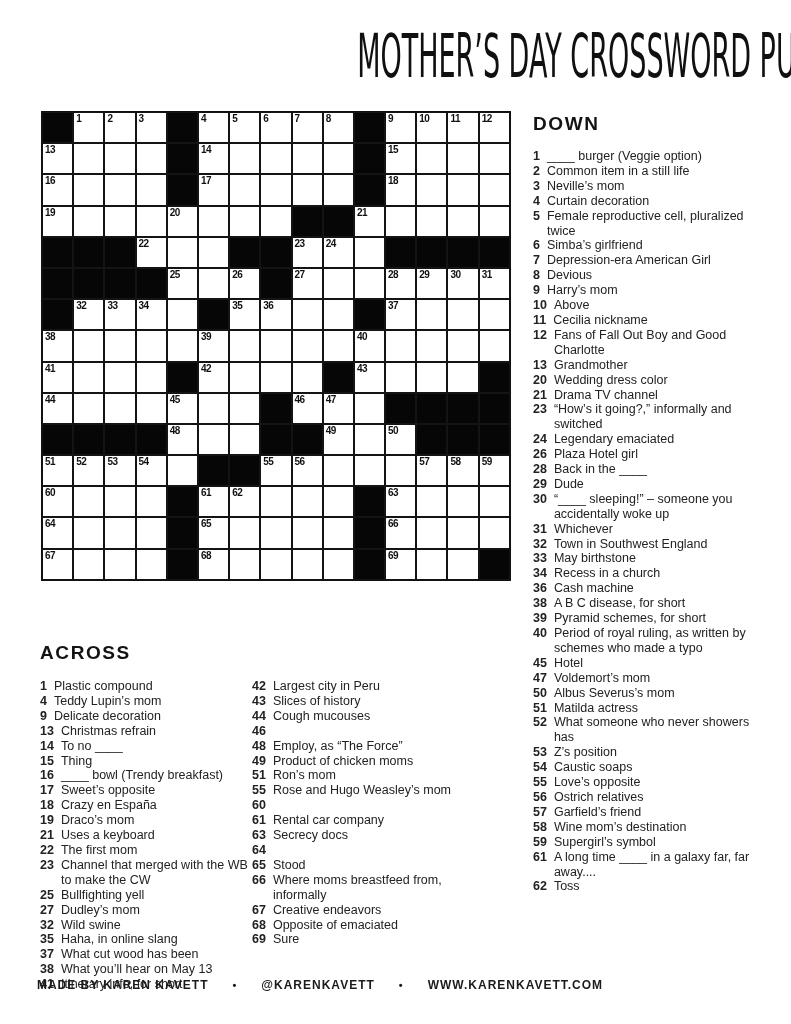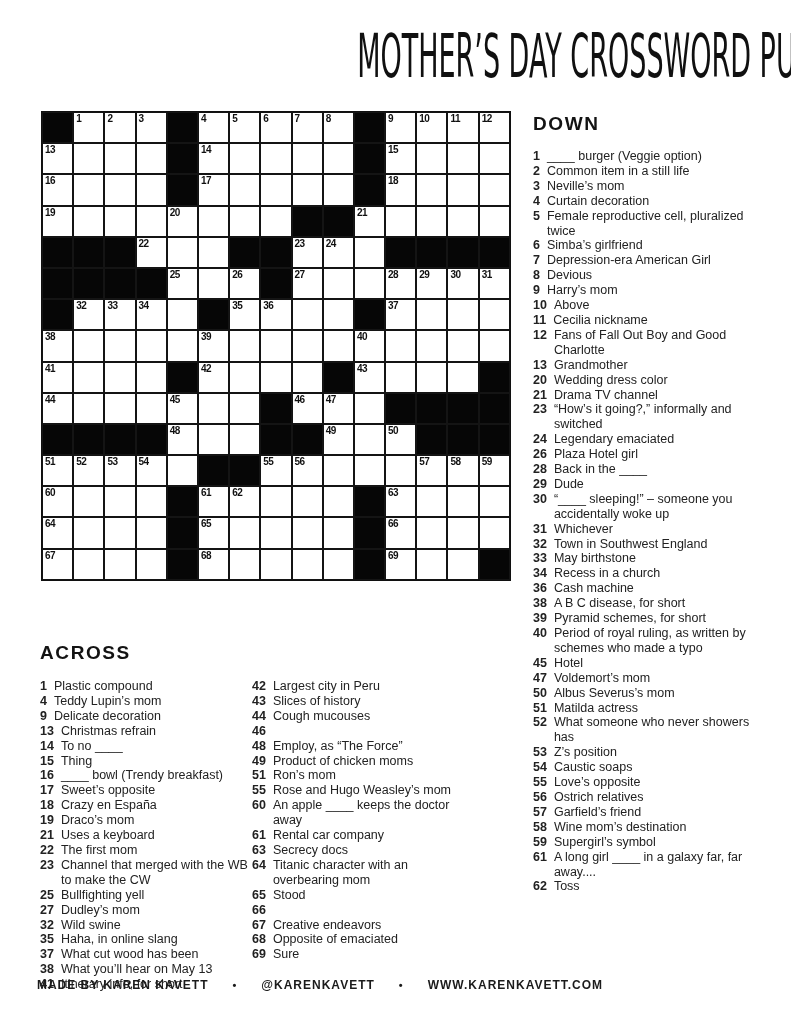--- a/index.html
+++ b/index.html
@@ -729,7 +729,6 @@
           </li>
           <li class="clue">
             <span class="cn">60</span>
-            <span class="ct">An apple ____ keeps the doctor away</span>
           </li>
           <li class="clue">
             <span class="cn">61</span>

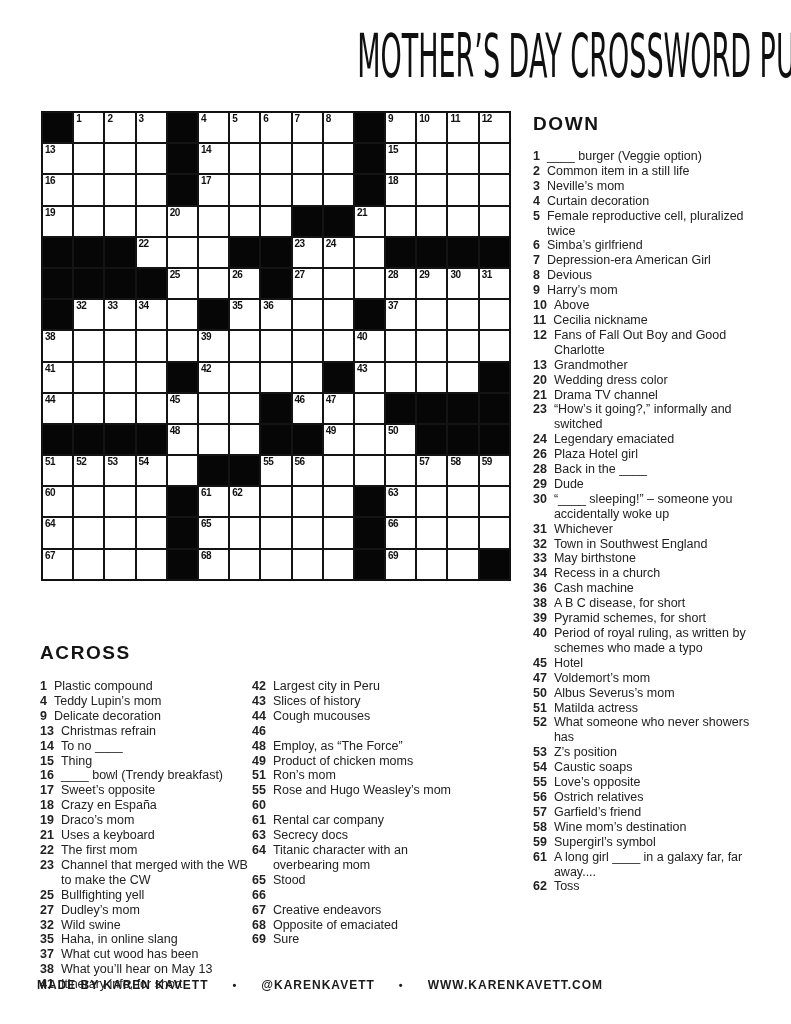--- a/index.html
+++ b/index.html
@@ -740,7 +740,6 @@
           </li>
           <li class="clue">
             <span class="cn">64</span>
-            <span class="ct">Titanic character with an overbearing mom</span>
           </li>
           <li class="clue">
             <span class="cn">65</span>

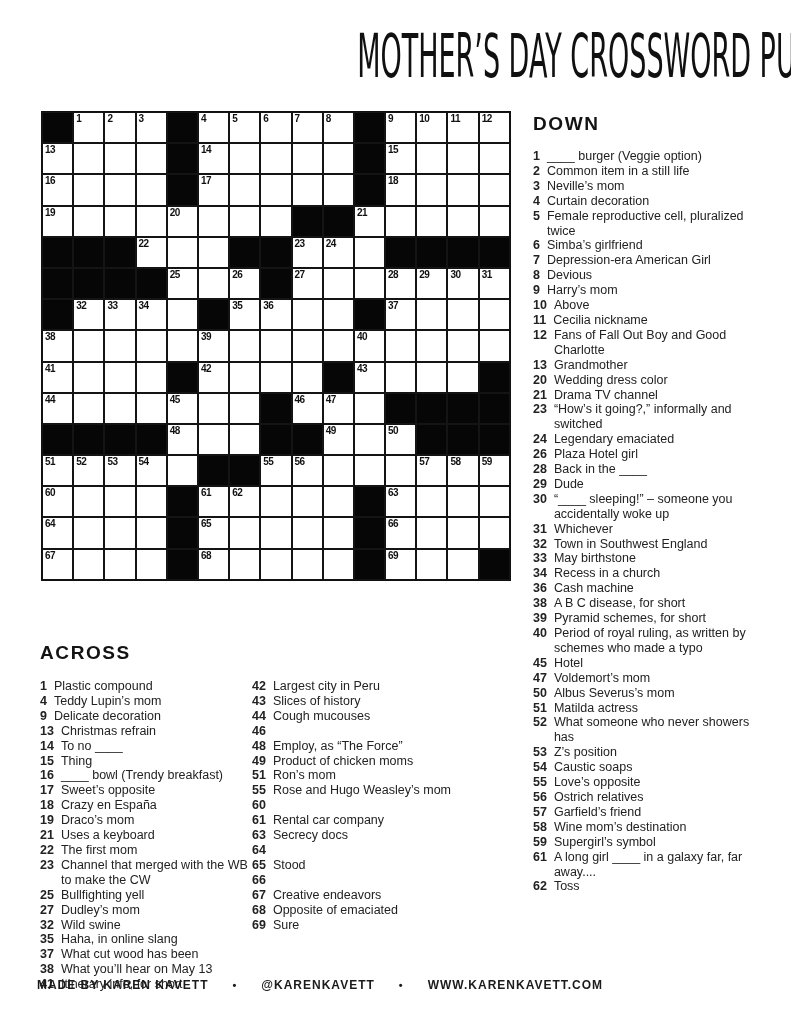--- a/index.html
+++ b/index.html
@@ -601,7 +601,7 @@
         </li>
         <li class="clue">
           <span class="cn">61</span>
-          <span class="ct">A long girl ____ in a galaxy far, far away....</span>
+          <span class="ct">A long time ____ in a galaxy far, far away....</span>
         </li>
         <li class="clue">
           <span class="cn">62</span>

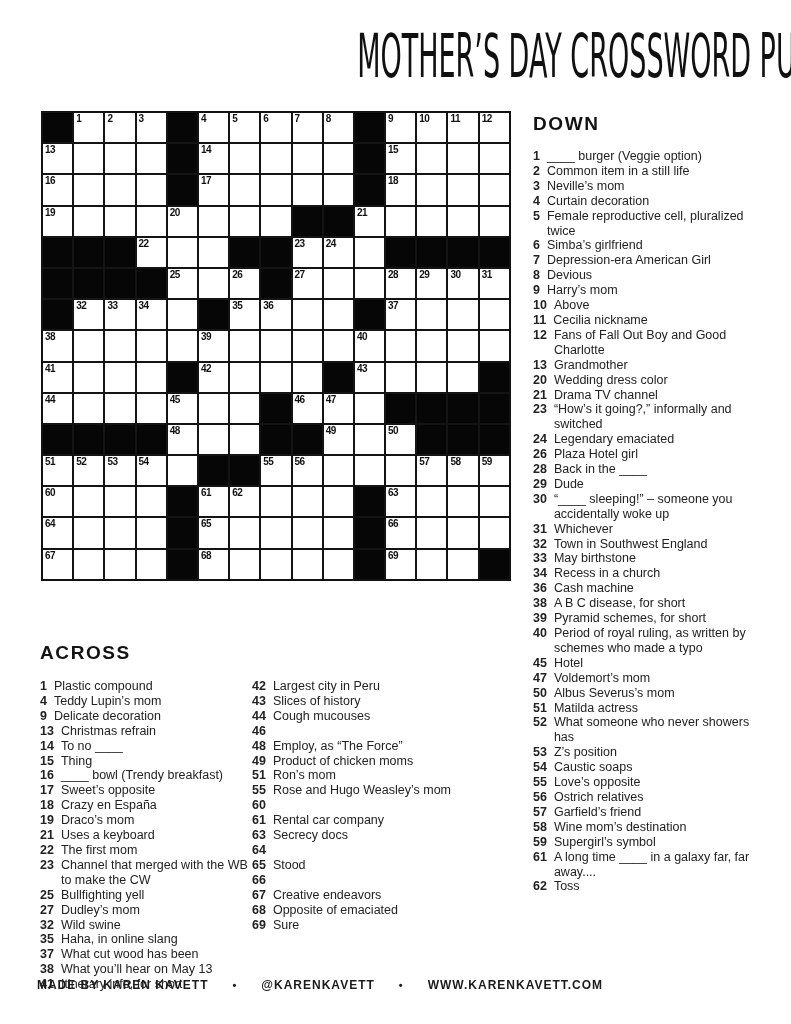--- a/index.html
+++ b/index.html
@@ -747,6 +747,7 @@
           </li>
           <li class="clue">
             <span class="cn">66</span>
+            <span class="ct">Where moms breastfeed from, informally</span>
           </li>
           <li class="clue">
             <span class="cn">67</span>

